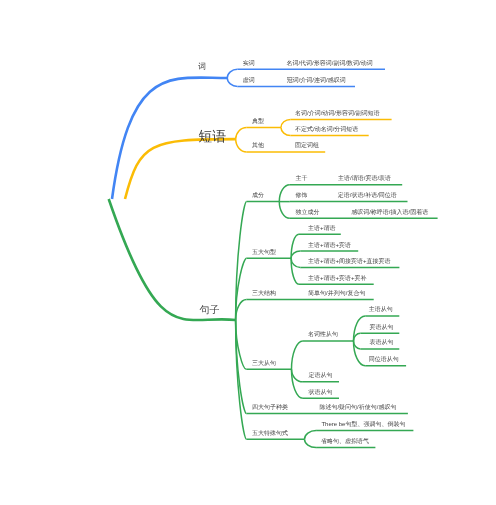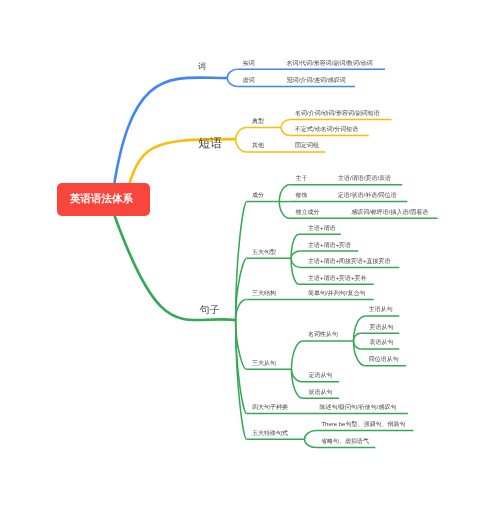--- a/index.html
+++ b/index.html
@@ -84,7 +84,7 @@
     <div class="nlabel" style="left: 286.4px; font-size: 6px; color: rgb(61, 61, 61); top: 59.7px;">名词/代词/形容词/副词/数词/动词</div>
     <div class="nlabel" style="left: 242.7px; font-size: 6px; color: rgb(61, 61, 61); top: 76.8px;">虚词</div>
     <div class="nlabel" style="left: 286.7px; font-size: 6px; color: rgb(61, 61, 61); top: 76.8px;">冠词/介词/连词/感叹词</div>
-    <div class="nlabel" style="left: 198.2px; font-size: 12px; color: rgb(61, 61, 61); top: 137px;">短语</div>
+    <div class="nlabel" style="left: 198.2px; font-size: 14px; color: rgb(61, 61, 61); top: 129px;">短语</div>
     <div class="nlabel" style="left: 252.1px; font-size: 6px; color: rgb(61, 61, 61); top: 117.9px;">典型</div>
     <div class="nlabel" style="left: 295px; font-size: 6px; color: rgb(61, 61, 61); top: 109.8px;">名词/介词/动词/形容词/副词短语</div>
     <div class="nlabel" style="left: 295px; font-size: 6px; color: rgb(61, 61, 61); top: 125.9px;">不定式/动名词/分词短语</div>

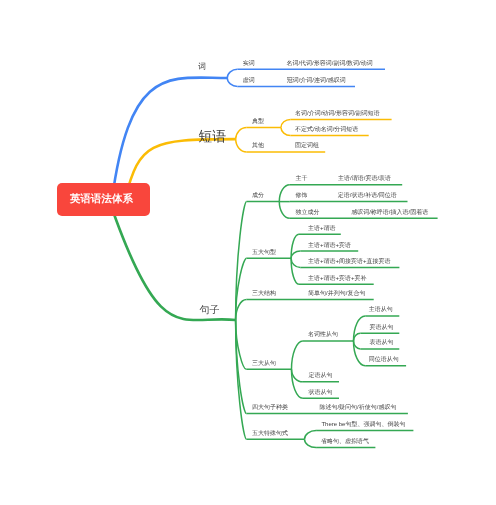--- a/index.html
+++ b/index.html
@@ -76,9 +76,6 @@
       <path d="M304.50 439.20 A11.60 8.30 0 0 0 316.10 447.50" fill="none" stroke="#34a853" stroke-width="1.5" stroke-linecap="butt"></path>
       <path d="M316.1 447.5 L375.4 447.5" fill="none" stroke="#34a853" stroke-width="1.5" stroke-linecap="butt"></path>
     </svg>
-  <div class="root-node" style="left: 56.8px; top: 182.5px; width: 93.4px; height: 33.4px; font-size: 10.5px; background: rgb(249, 70, 60); color: rgb(255, 255, 255);">
-    <span>英语语法体系</span>
-  </div>
 <div class="nlabel" style="left: 198px; font-size: 8px; color: rgb(61, 61, 61); top: 62.9px;">词</div>
     <div class="nlabel" style="left: 242.8px; font-size: 6px; color: rgb(61, 61, 61); top: 59.7px;">实词</div>
     <div class="nlabel" style="left: 286.4px; font-size: 6px; color: rgb(61, 61, 61); top: 59.7px;">名词/代词/形容词/副词/数词/动词</div>

